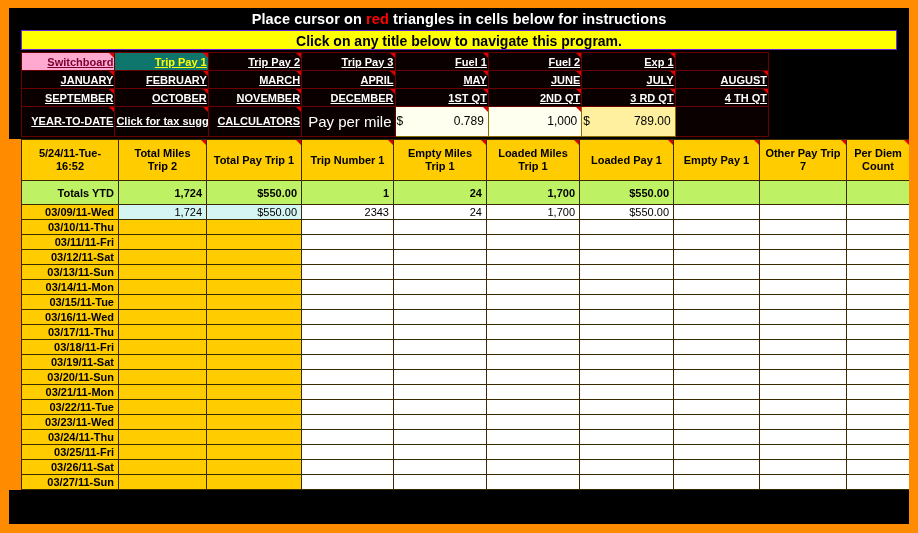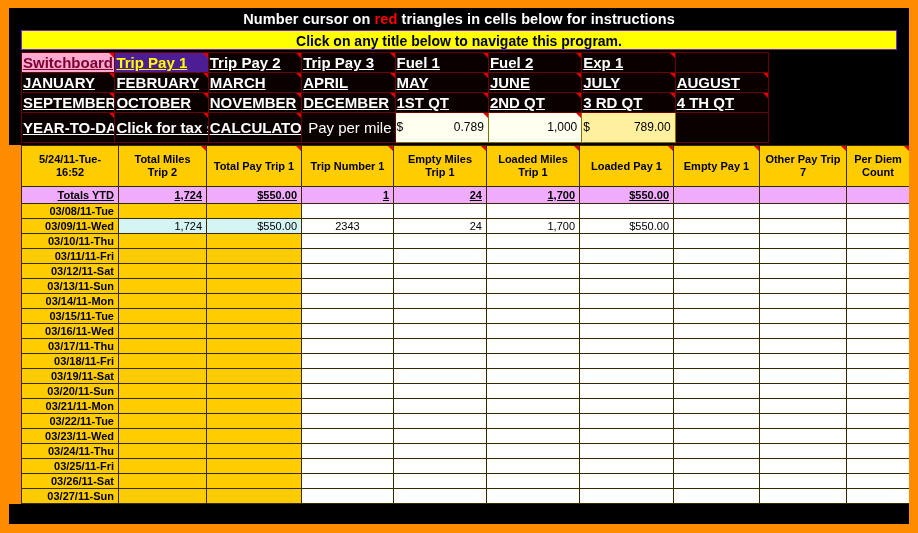--- a/index.html
+++ b/index.html
@@ -208,7 +208,7 @@
   <div class="sheet">
 
     <div class="banner-black">
-      <span>Number cursor on </span><span class="red">red</span><span> triangles in cells below for instructions</span>
+      <span>Place cursor on </span><span class="red">red</span><span> triangles in cells below for instructions</span>
     </div>
 
     <div class="banner-yellow">Click on any title below to navigate this program.</div>

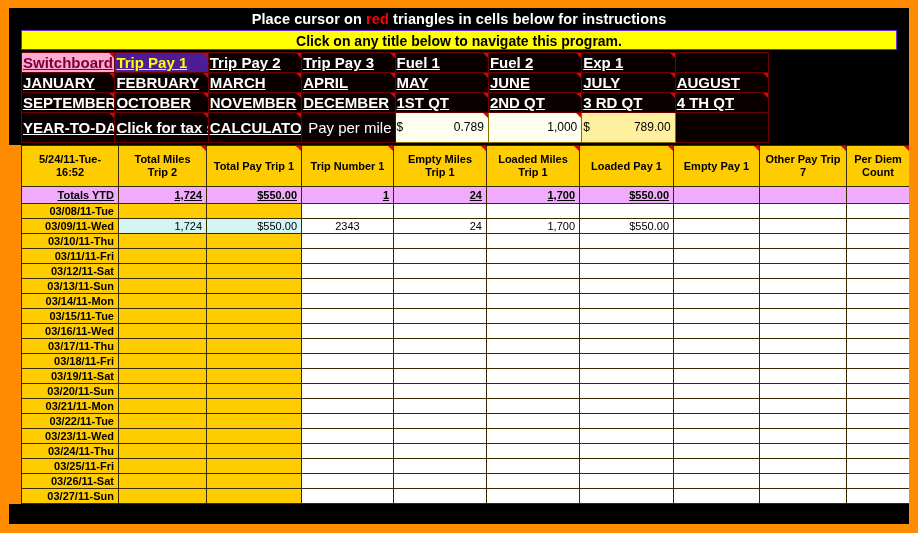--- a/index.html
+++ b/index.html
@@ -70,10 +70,10 @@
   table.nav td {
     border: 1px solid #6b0000;
     height: 18px;
-    text-align: left;
+    text-align: right;
     vertical-align: middle;
     color: #FFFFFF;
-    font-size: 15px;
+    font-size: 11px;
     font-weight: bold;
     background: #0b0000;
     position: relative;

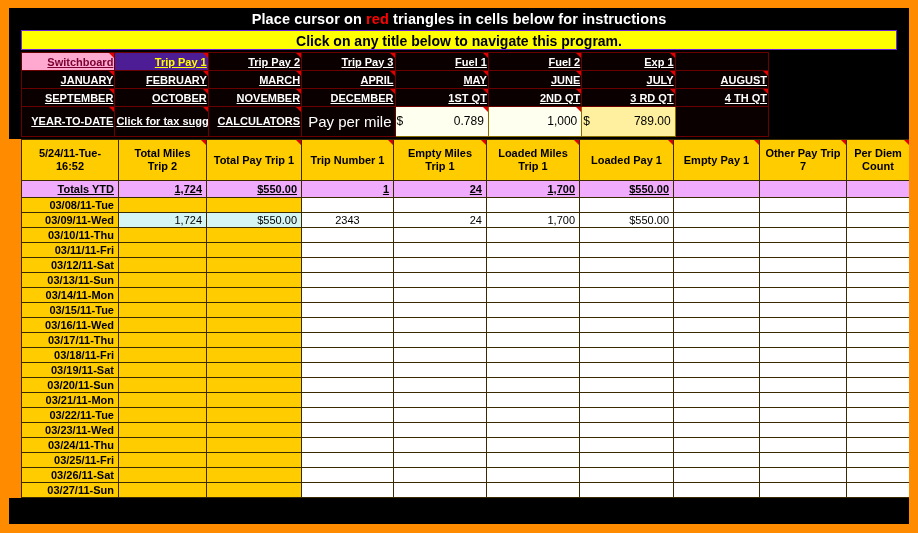--- a/index.html
+++ b/index.html
@@ -88,7 +88,7 @@
     color: #7a0030;
   }
   table.nav td.green {
-    background: #4c1d95;
+    background: #0f766e;
     color: #FFFF00;
   }
   table.nav td.tall { height: 30px; line-height: 13px; }

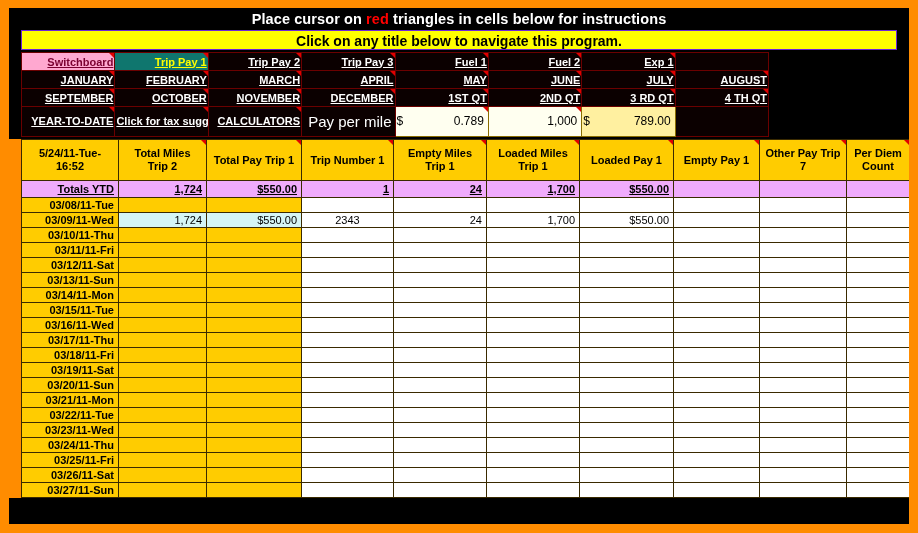--- a/index.html
+++ b/index.html
@@ -173,12 +173,11 @@
     white-space: normal;
   }
   table.grid tr.totals td {
-    background: #f0abfc;
+    background: #bef264;
     color: #000000;
     font-weight: bold;
     text-align: right;
-    height: 17px;
-    text-decoration: underline;
+    height: 24px;
   }
   table.grid tr.totals td.lbl { text-align: right; }
   table.grid td.datecell {

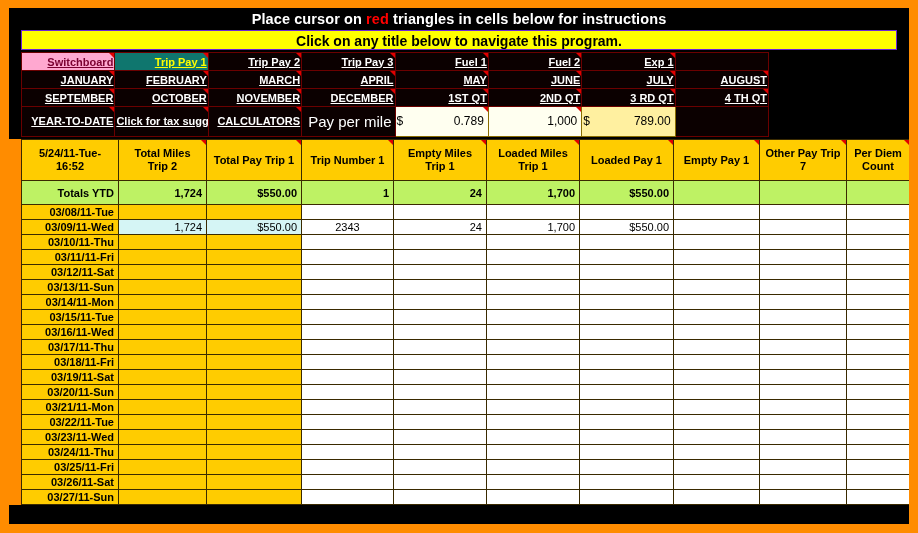--- a/index.html
+++ b/index.html
@@ -311,18 +311,6 @@
             <td></td>
             <td></td>
           </tr>
-        <tr>
-              <td class="datecell">03/08/11-Tue</td>
-              <td class="yellowcell"></td>
-              <td class="yellowcell"></td>
-              <td class="whitecell leftnum"></td>
-              <td class="whitecell"></td>
-              <td class="whitecell"></td>
-              <td class="whitecell"></td>
-              <td class="whitecell"></td>
-              <td class="whitecell"></td>
-              <td class="whitecell"></td>
-            </tr>
             <tr>
               <td class="datecell">03/09/11-Wed</td>
               <td class="cyan">1,724</td>

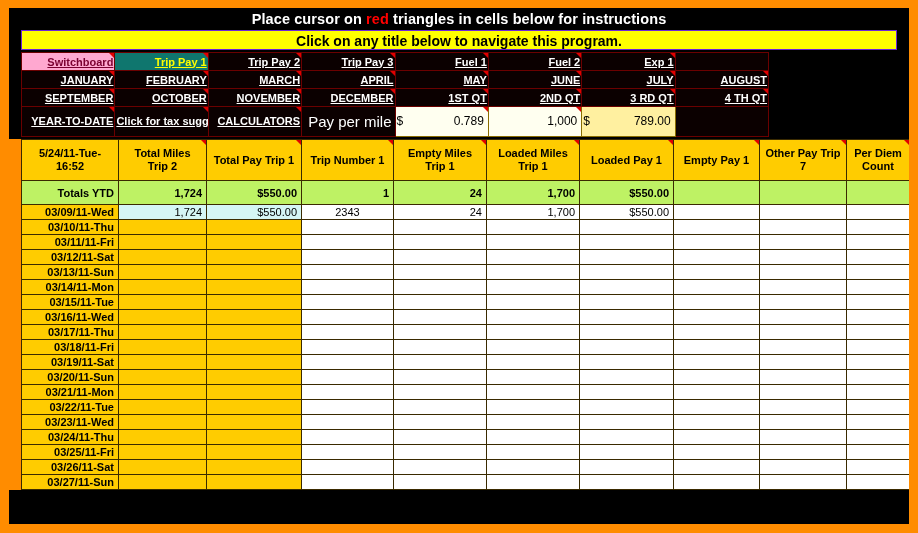--- a/index.html
+++ b/index.html
@@ -198,7 +198,7 @@
     background: #D5F5F5;
     text-align: right;
   }
-  table.grid td.leftnum { text-align: center; }
+  table.grid td.leftnum { text-align: right; }
 </style>
 </head>
 <body>

